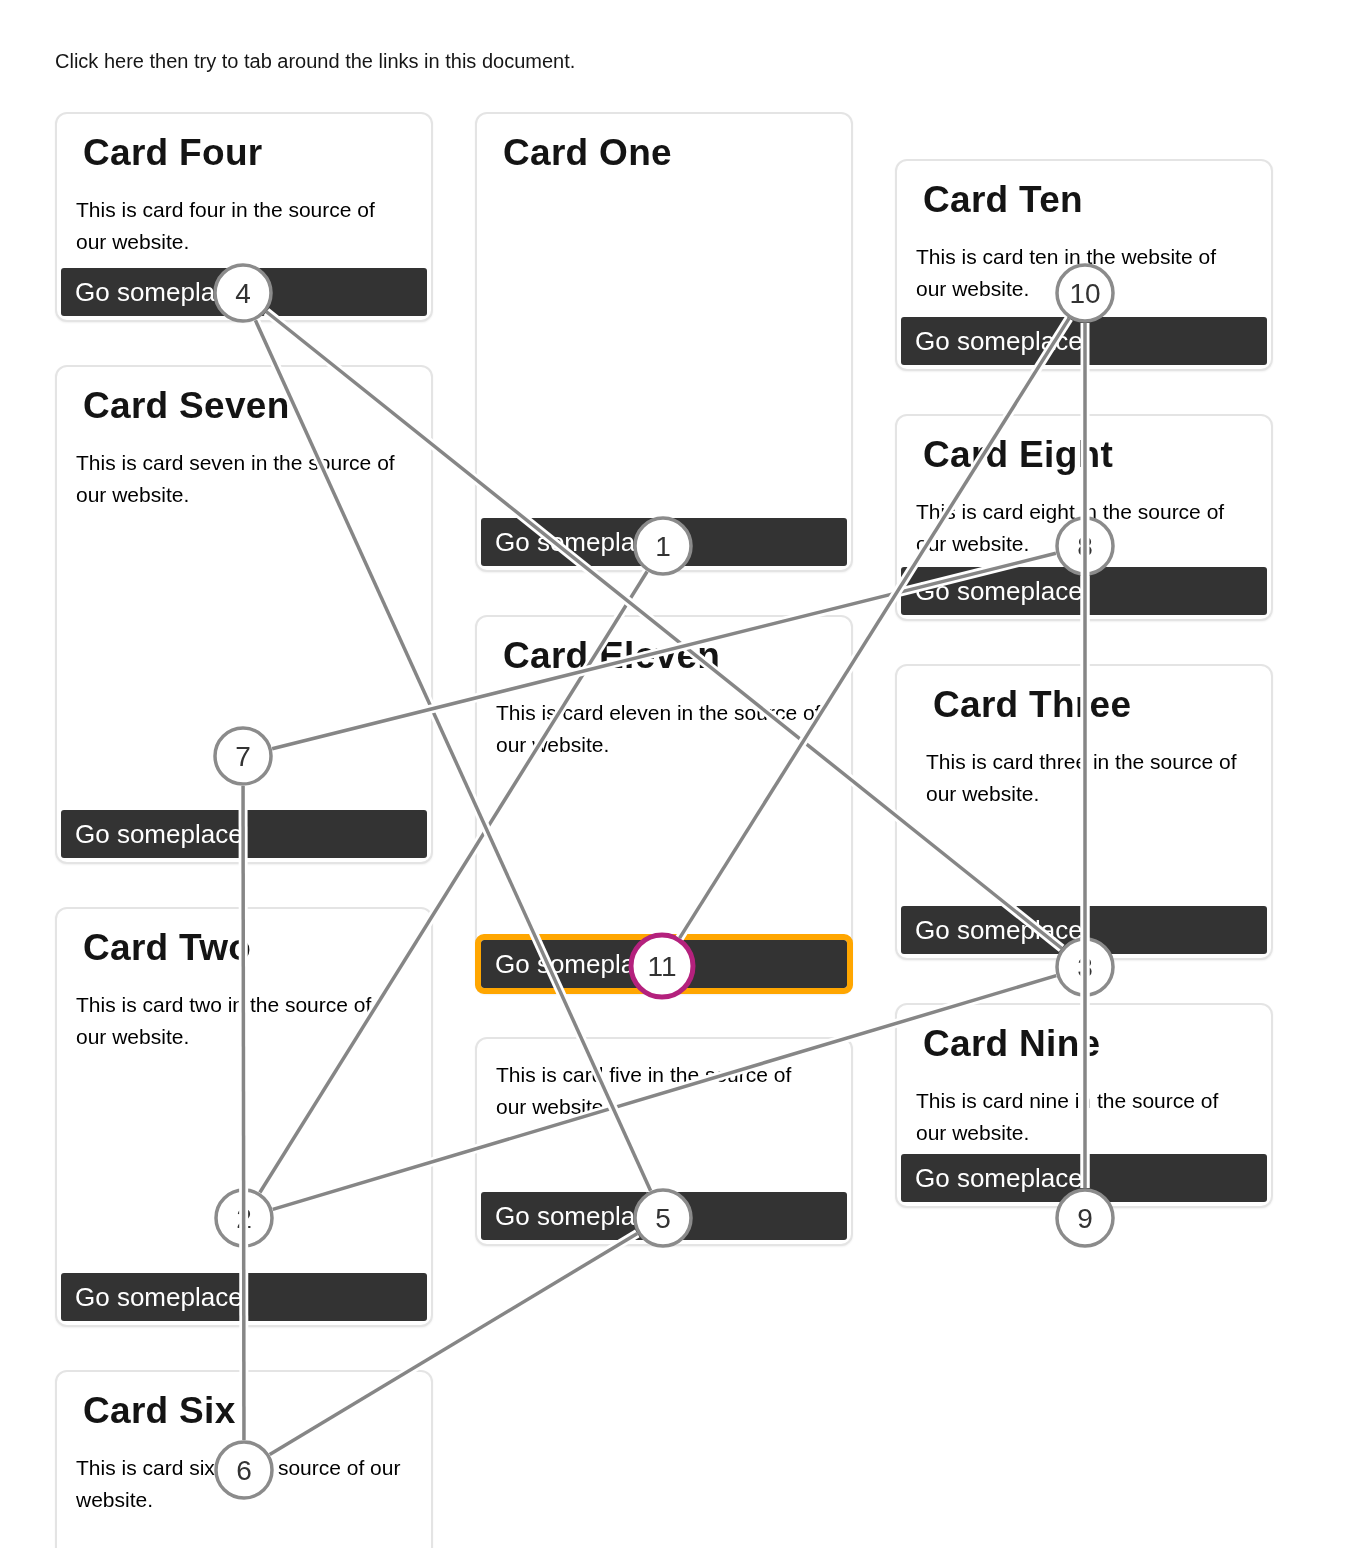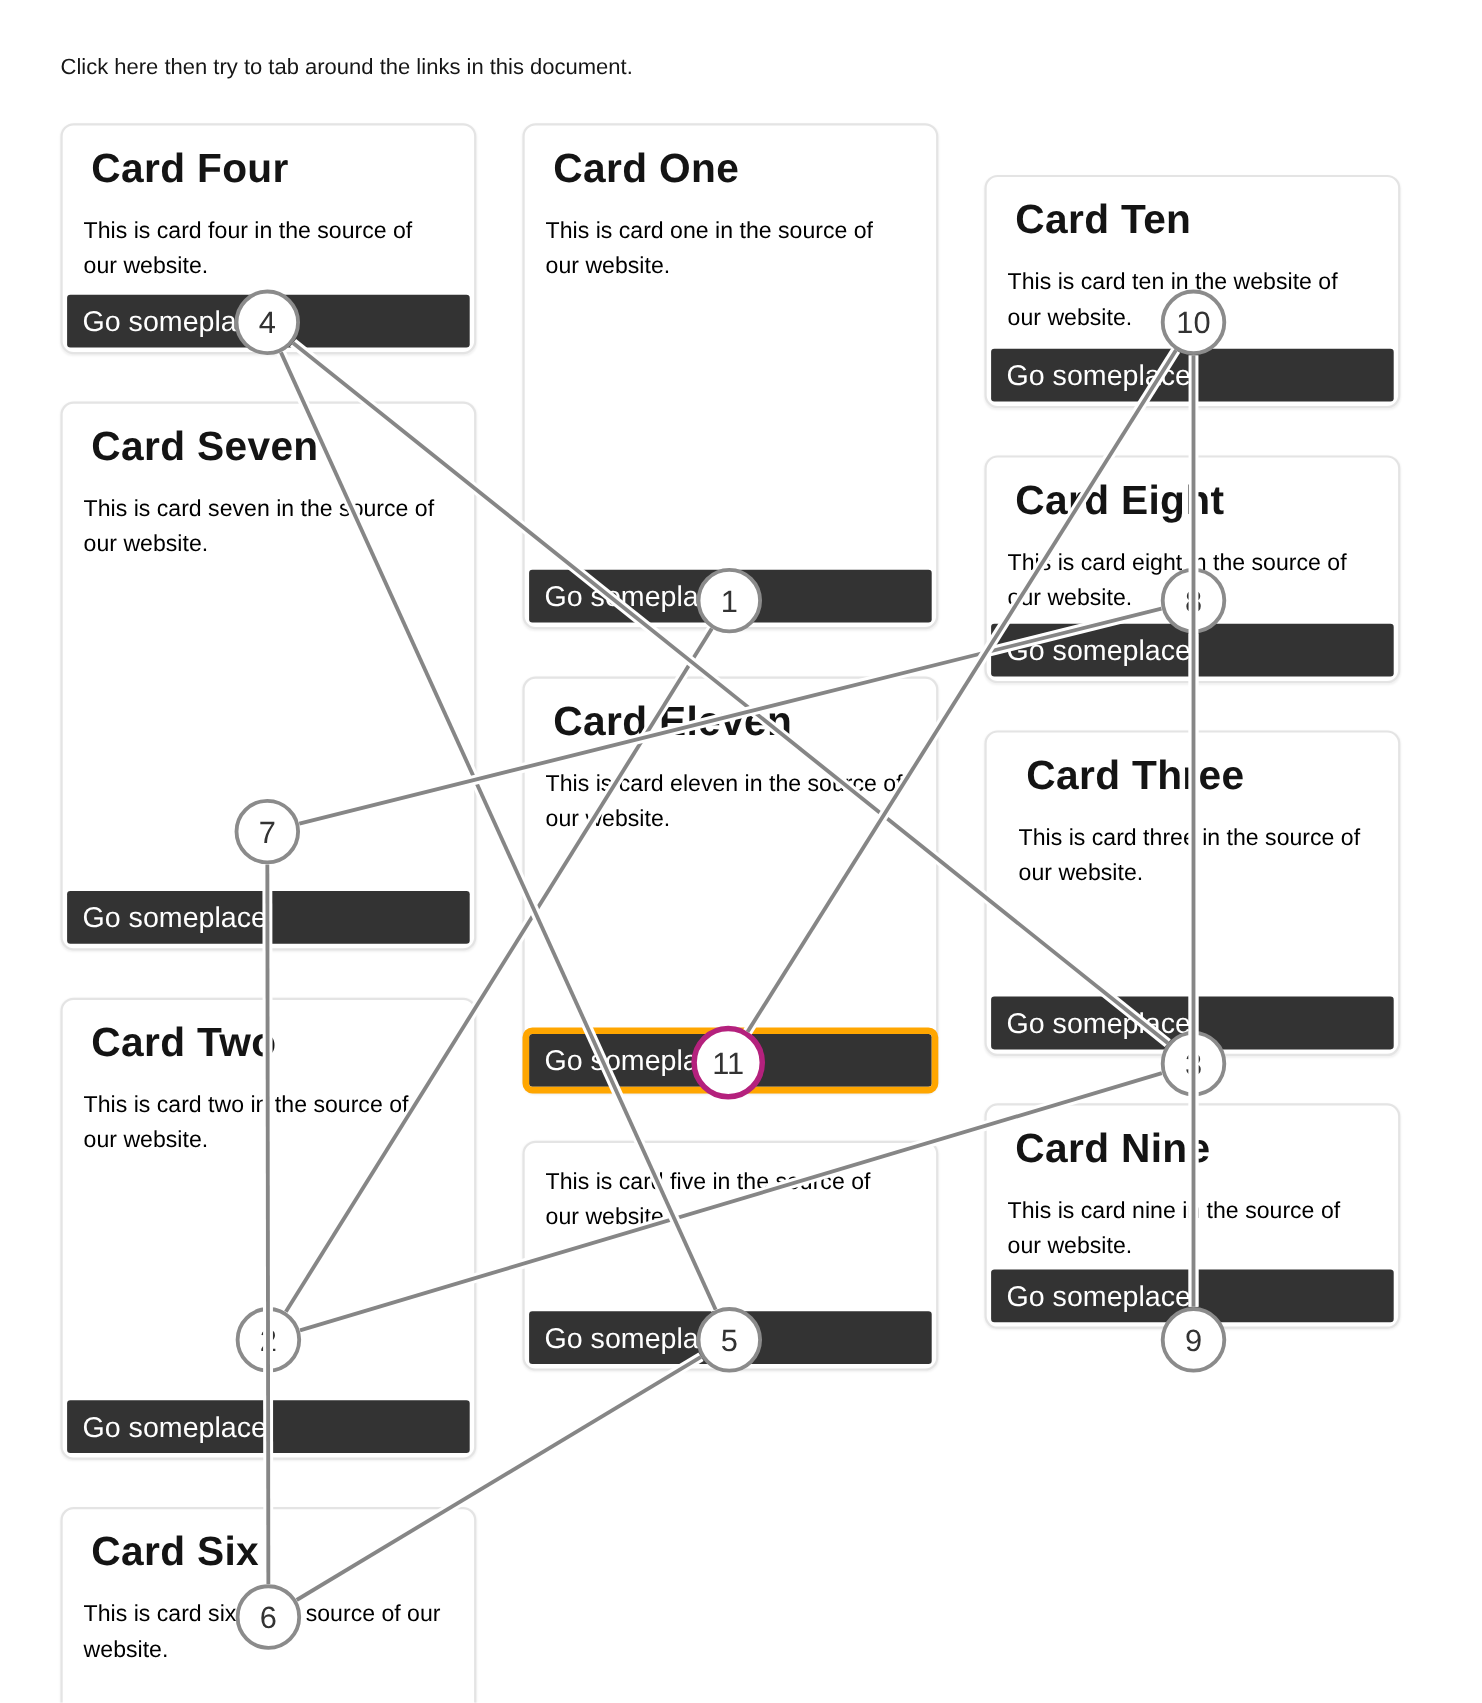--- a/index.html
+++ b/index.html
@@ -69,7 +69,6 @@
       <div class="col">
         <div class="card" style="height: 460px;">
           <h2 class="card-title">Card One</h2>
-          <p class="card-text">This is card one in the source of our website.</p>
           <a class="btn">Go someplace</a>
         </div>
         <div class="card" style="height: 379px;">

